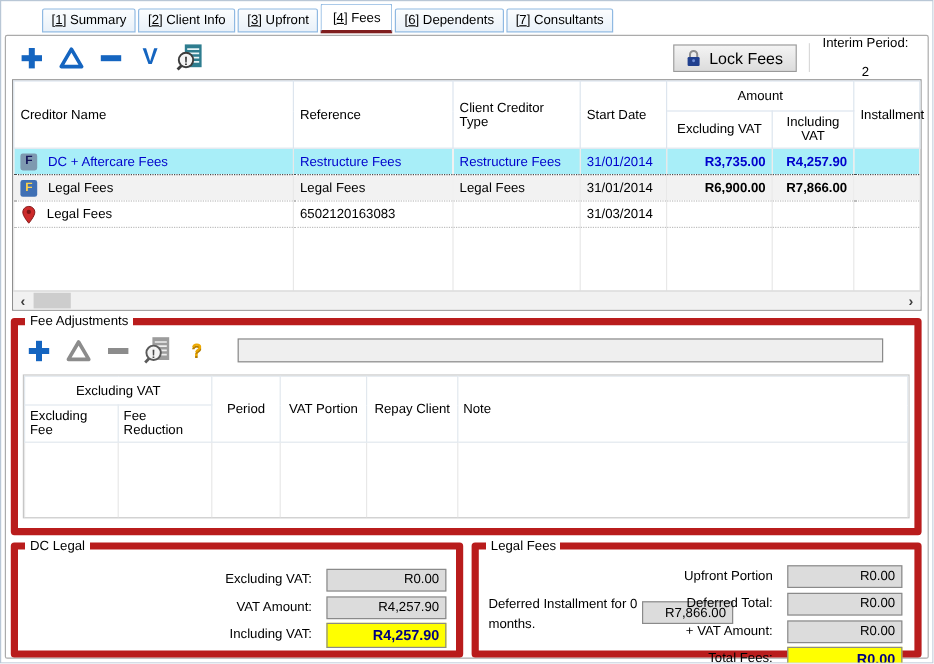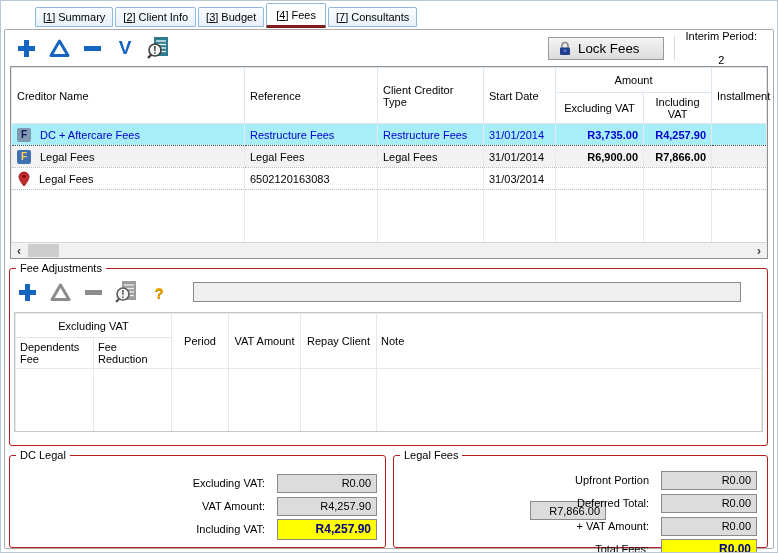--- a/index.html
+++ b/index.html
@@ -116,7 +116,7 @@
   <div class="tabbar">
     <div class="tab"><span><span>[</span><span class="mn">1</span><span>]</span><span class="tlabel">Summary</span></span></div>
     <div class="tab"><span><span>[</span><span class="mn">2</span><span>]</span><span class="tlabel">Client Info</span></span></div>
-    <div class="tab"><span><span>[</span><span class="mn">3</span><span>]</span><span class="tlabel">Budget</span></span></div>
+    <div class="tab"><span><span>[</span><span class="mn">3</span><span>]</span><span class="tlabel">Upfront</span></span></div>
     <div class="tab active"><span><span>[</span><span class="mn">4</span><span>]</span><span class="tlabel">Fees</span></span></div>
     <div class="tab"><span><span>[</span><span class="mn">7</span><span>]</span><span class="tlabel">Consultants</span></span></div>
   </div>

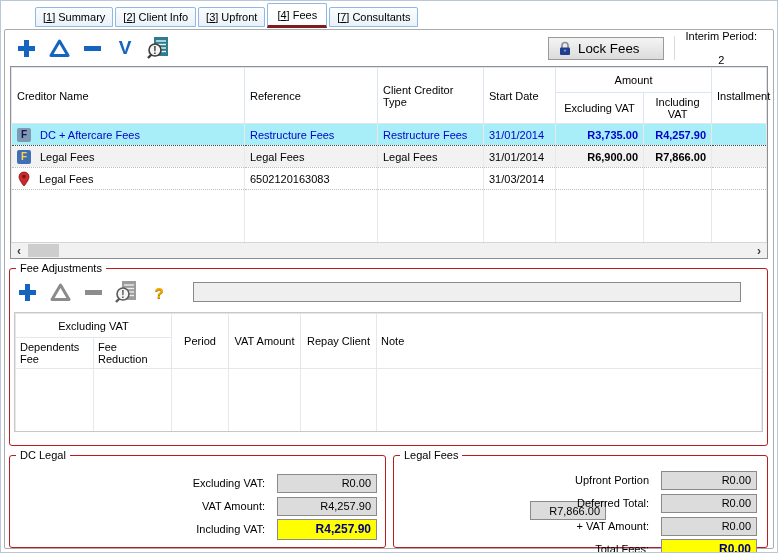--- a/index.html
+++ b/index.html
@@ -118,6 +118,7 @@
     <div class="tab"><span><span>[</span><span class="mn">2</span><span>]</span><span class="tlabel">Client Info</span></span></div>
     <div class="tab"><span><span>[</span><span class="mn">3</span><span>]</span><span class="tlabel">Upfront</span></span></div>
     <div class="tab active"><span><span>[</span><span class="mn">4</span><span>]</span><span class="tlabel">Fees</span></span></div>
+    <div class="tab"><span><span>[</span><span class="mn">6</span><span>]</span><span class="tlabel">Dependents</span></span></div>
     <div class="tab"><span><span>[</span><span class="mn">7</span><span>]</span><span class="tlabel">Consultants</span></span></div>
   </div>
 

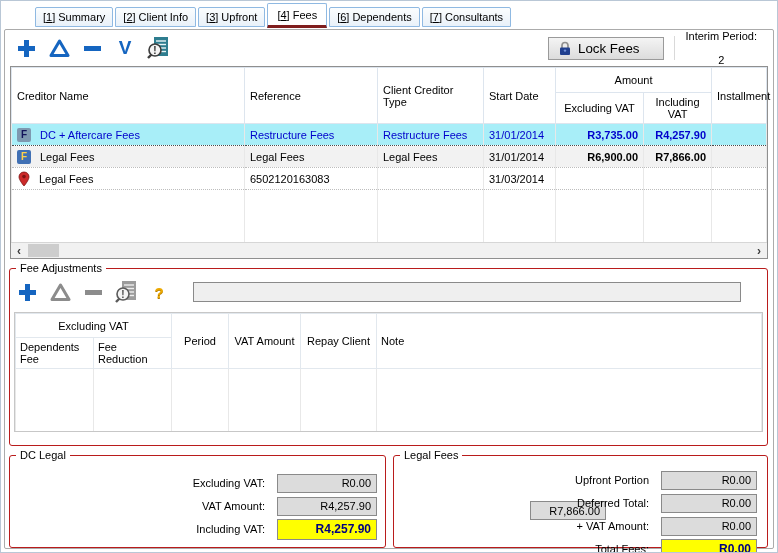--- a/index.html
+++ b/index.html
@@ -32,7 +32,7 @@
   .v-glyph { font-size:19px; font-weight:800; color:#1565c0; }
   .lock-btn { margin-left:auto; display:flex; align-items:center; gap:6px;
               border:1px solid #9a9a9a; background:linear-gradient(#f4f4f4,#dcdcdc);
-              padding:3px 24px 3px 9px; height:23px; cursor:pointer; }
+              padding:3px 11px 3px 9px; height:23px; cursor:pointer; }
   .divider { width:1px; height:24px; background:#d9d9d9; margin:0 10px; }
   .interim { display:flex; align-items:center; gap:12px; padding-right:8px;flex-direction:column; }
 

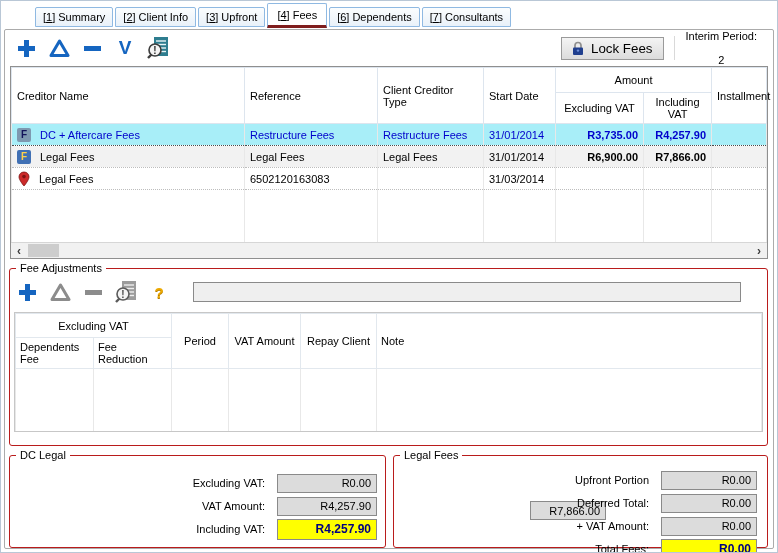--- a/index.html
+++ b/index.html
@@ -69,7 +69,7 @@
             background:#cdcdcd; cursor:pointer; }
 
   
-  fieldset { border:1px solid #b91c1c; border-radius:3px; margin:0; padding:0; }
+  fieldset { border:6px solid #b91c1c; border-radius:3px; margin:0; padding:0; }
   legend { padding:0 4px; margin-left:6px; }
 
   .fee-adj { position:absolute; top:232px; left:4px; right:5px; height:184px; }

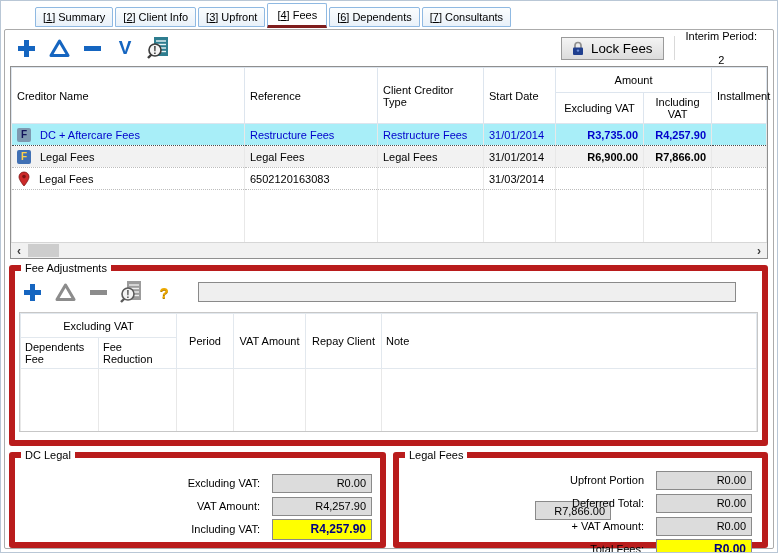--- a/index.html
+++ b/index.html
@@ -324,7 +324,7 @@
               <th rowspan="2">Note</th>
             </tr>
             <tr>
-              <th>Dependents Fee</th>
+              <th>Excluding Fee</th>
               <th>Fee Reduction</th>
             </tr>
           </thead>

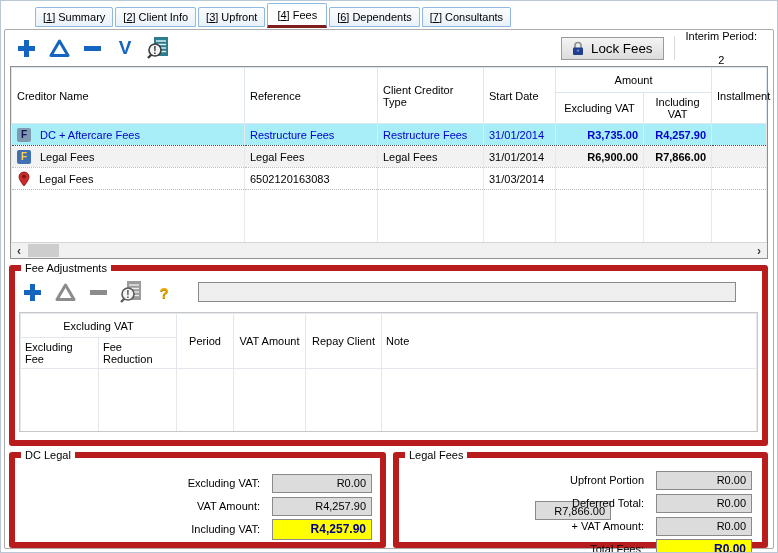--- a/index.html
+++ b/index.html
@@ -319,7 +319,7 @@
             <tr>
               <th colspan="2" class="c">Excluding VAT</th>
               <th rowspan="2" class="c">Period</th>
-              <th rowspan="2" class="c">VAT Amount</th>
+              <th rowspan="2" class="c">VAT Portion</th>
               <th rowspan="2" class="c">Repay Client</th>
               <th rowspan="2">Note</th>
             </tr>

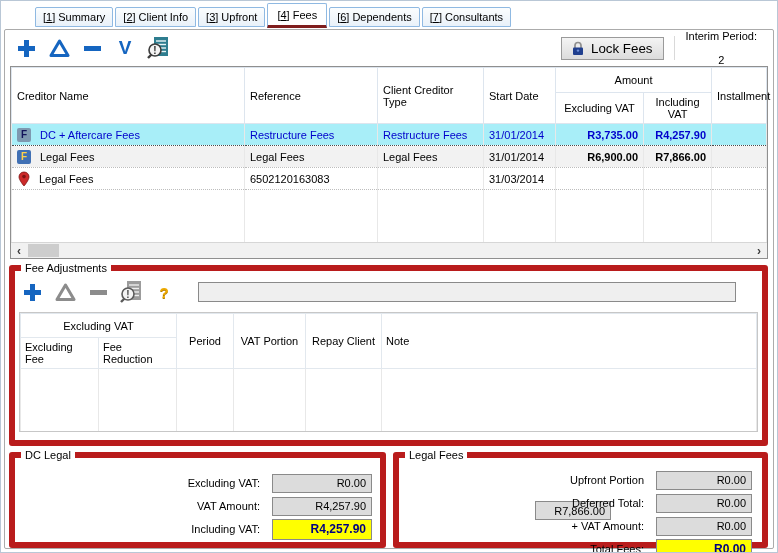--- a/index.html
+++ b/index.html
@@ -361,6 +361,7 @@
 
       <fieldset class="legal-box">
         <legend>Legal Fees</legend>
+        <div class="deferred-text">Deferred Installment for 0 months.</div>
         <input class="field deferred-field" type="text" readonly="" value="R7,866.00" style="">
         <div class="legal-rows">
           <div class="frow">

